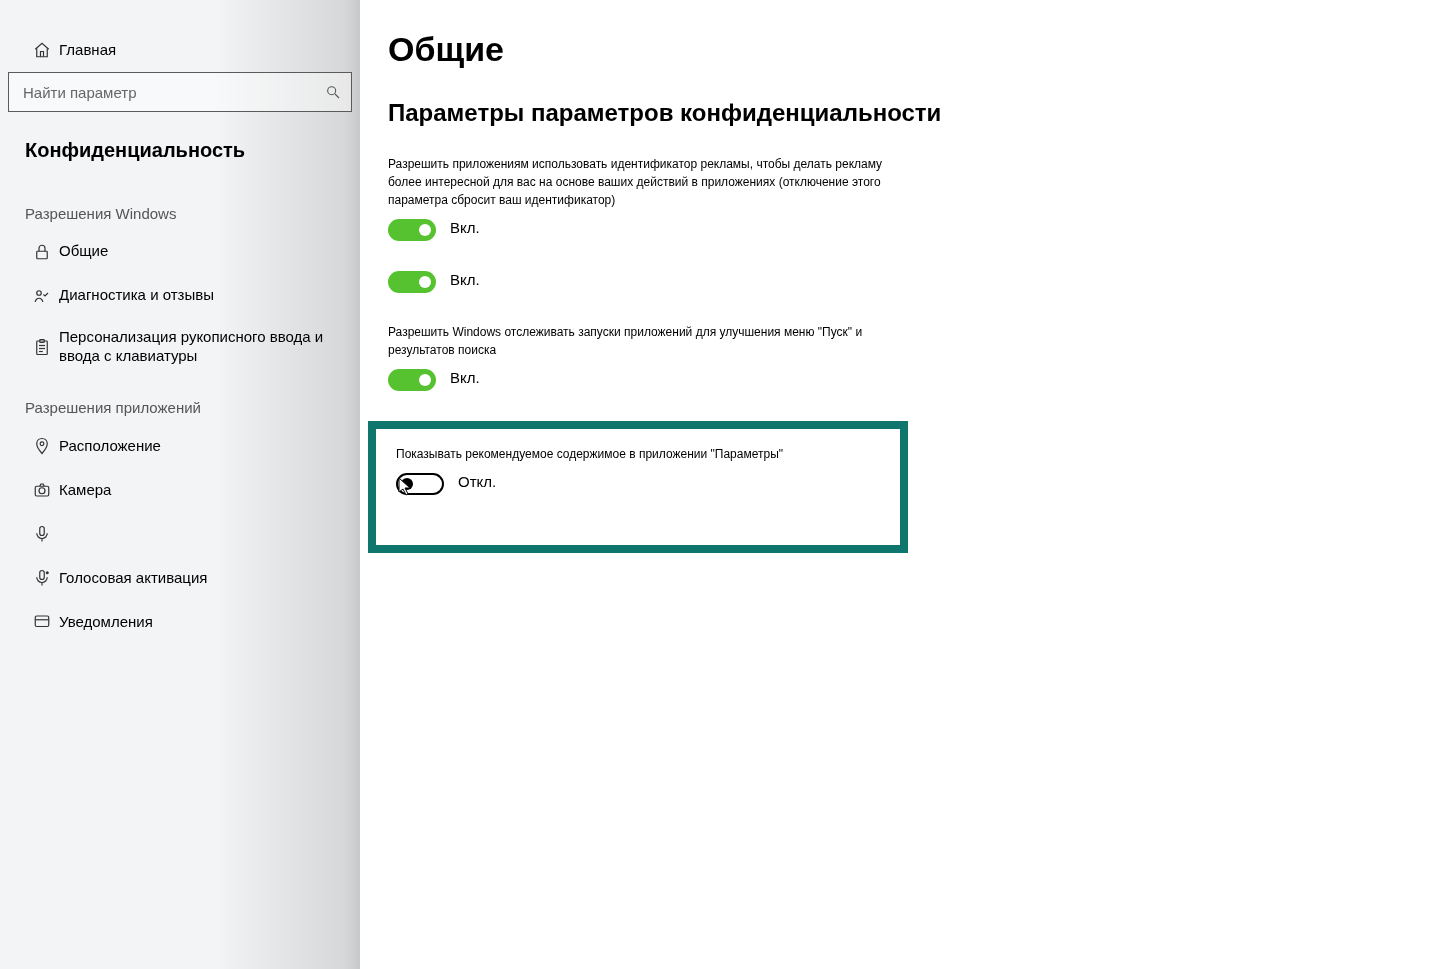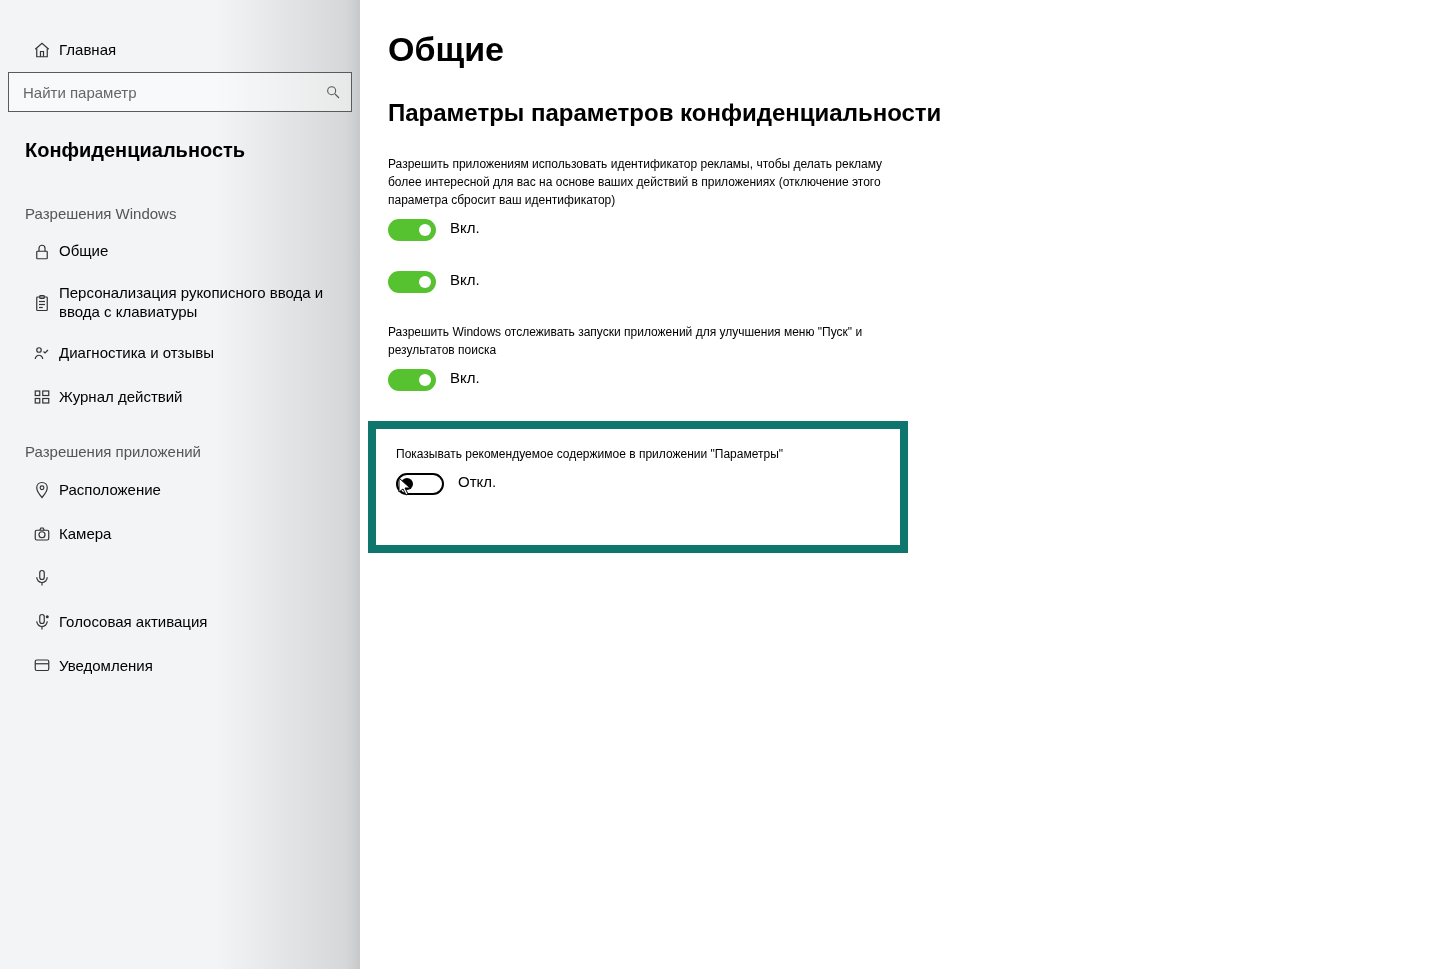--- a/index.html
+++ b/index.html
@@ -213,6 +213,17 @@
     <div class="sidebar-row">
       <span class="icon">
         <svg width="18" height="18" viewBox="0 0 24 24" fill="none" stroke-width="1.6">
+          <circle cx="8" cy="8" r="3"></circle>
+            <path d="M3 20c0-3 3-5 5-5s5 2 5 5"></path>
+          <path d="M14 10l2 2 4-4"></path>
+        </svg>
+      </span>
+      <span class="label">Диагностика и отзывы</span>
+    </div>
+
+    <div class="sidebar-row">
+      <span class="icon">
+        <svg width="18" height="18" viewBox="0 0 24 24" fill="none" stroke-width="1.6">
           <rect x="5" y="4" width="14" height="18" rx="1"></rect>
             <rect x="9" y="2" width="6" height="4" rx="1"></rect>
           <line x1="8" y1="10" x2="16" y2="10"></line>
@@ -221,17 +232,6 @@
         </svg>
       </span>
       <span class="label">Персонализация рукописного ввода и ввода с клавиатуры</span>
-    </div>
-
-    <div class="sidebar-row">
-      <span class="icon">
-        <svg width="18" height="18" viewBox="0 0 24 24" fill="none" stroke-width="1.6">
-          <circle cx="8" cy="8" r="3"></circle>
-            <path d="M3 20c0-3 3-5 5-5s5 2 5 5"></path>
-          <path d="M14 10l2 2 4-4"></path>
-        </svg>
-      </span>
-      <span class="label">Диагностика и отзывы</span>
     </div>
 
     <div class="sidebar-row">

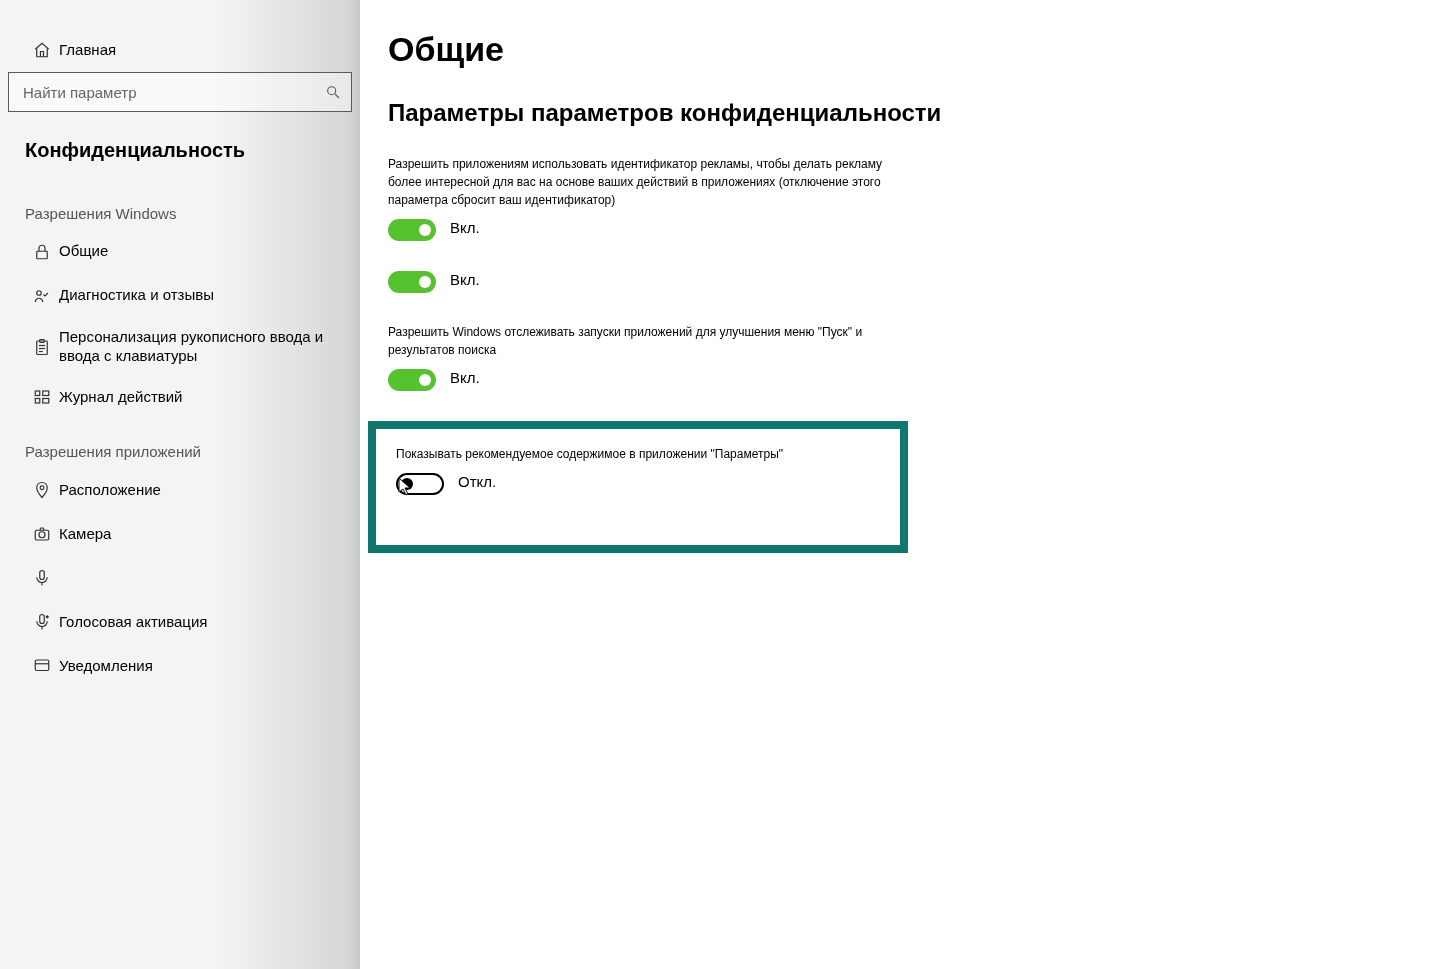--- a/index.html
+++ b/index.html
@@ -234,17 +234,6 @@
       <span class="label">Персонализация рукописного ввода и ввода с клавиатуры</span>
     </div>
 
-    <div class="sidebar-row">
-      <span class="icon">
-        <svg width="18" height="18" viewBox="0 0 24 24" fill="none" stroke-width="1.6">
-          <rect x="3" y="4" width="6" height="6"></rect>
-            <rect x="3" y="14" width="6" height="6"></rect>
-          <rect x="13" y="4" width="8" height="6"></rect>
-            <rect x="13" y="14" width="8" height="6"></rect>
-        </svg>
-      </span>
-      <span class="label">Журнал действий</span>
-    </div>
 
     <div class="sidebar-row heading">
       <span class="label">Разрешения приложений</span>

